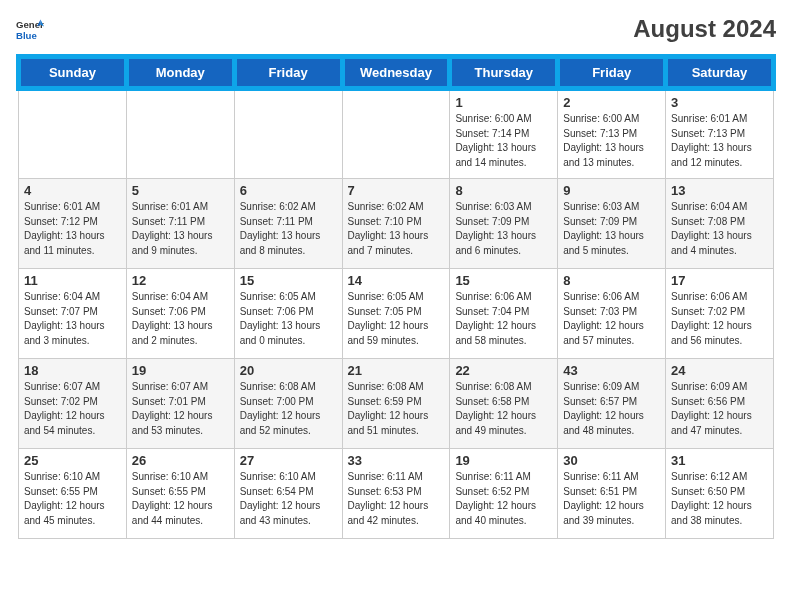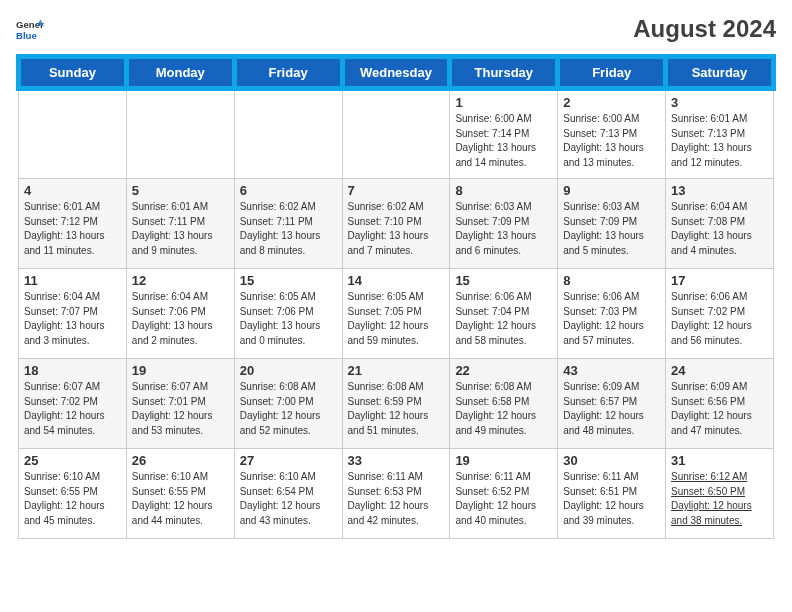--- a/index.html
+++ b/index.html
@@ -328,7 +328,7 @@
         </td>
         <td>
           <div class="day-num">31</div>
-          <div class="cell-info" style="white-space: pre-line; text-decoration: underline;">Sunrise: 6:12 AM
+          <div class="cell-info" style="white-space: pre-line;">Sunrise: 6:12 AM
 Sunset: 6:50 PM
 Daylight: 12 hours
 and 38 minutes.</div>

